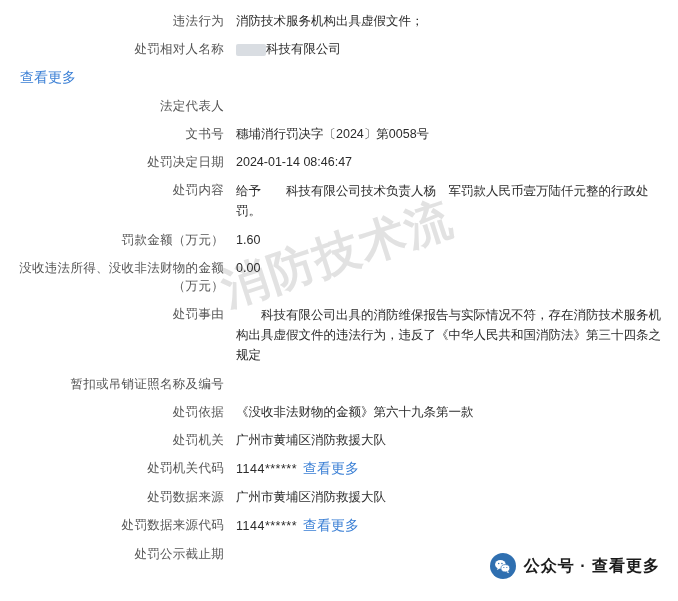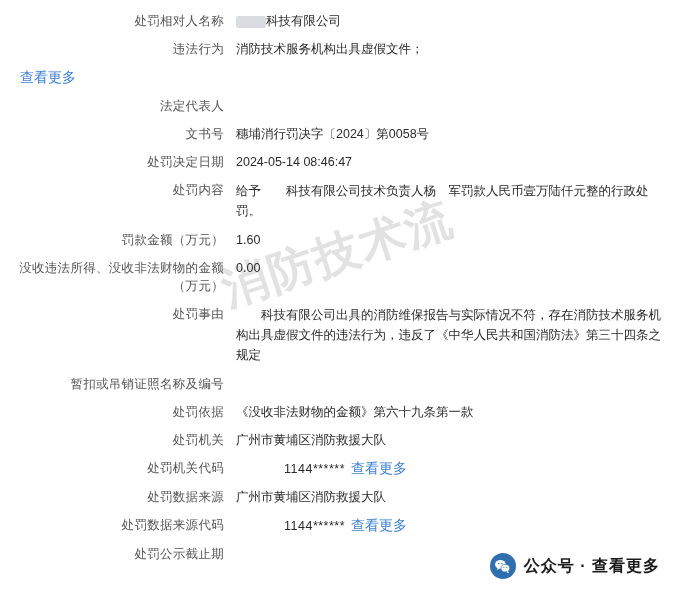--- a/index.html
+++ b/index.html
@@ -130,13 +130,13 @@
   <div class="watermark">消防技术流</div>
 
   <div class="row">
+    <div class="label">违法行为</div>
+    <div class="value dark">消防技术服务机构出具虚假文件；</div>
+  </div>
+
+  <div class="row">
     <div class="label">处罚相对人名称</div>
     <div class="value dark"><span class="redact r-w30"></span><span>科技有限公司</span></div>
-  </div>
-
-  <div class="row">
-    <div class="label">违法行为</div>
-    <div class="value dark">消防技术服务机构出具虚假文件；</div>
   </div>
 
   <div class="row">

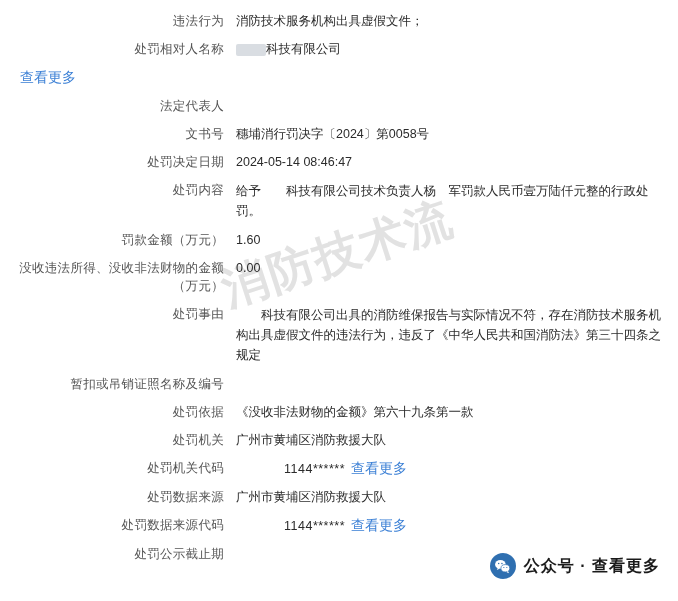--- a/index.html
+++ b/index.html
@@ -154,7 +154,7 @@
 
   <div class="row">
     <div class="label">处罚决定日期</div>
-    <div class="value dark">2024-05-14 08:46:47</div>
+    <div class="value dark">2024-01-14 08:46:47</div>
   </div>
 
   <div class="row">

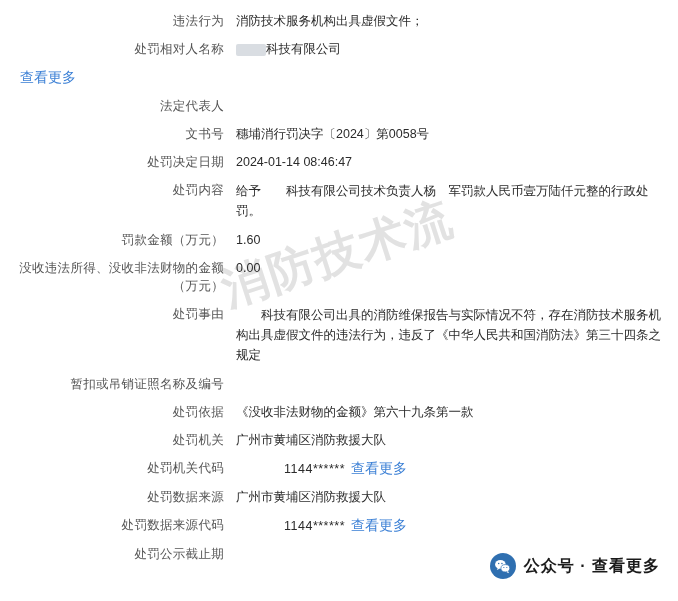--- a/index.html
+++ b/index.html
@@ -74,7 +74,6 @@
   .mono-code {
     font-family: "Liberation Sans", sans-serif;
     letter-spacing: 0.5px;
-    margin-left: 48px;
   }
   
   .watermark {

